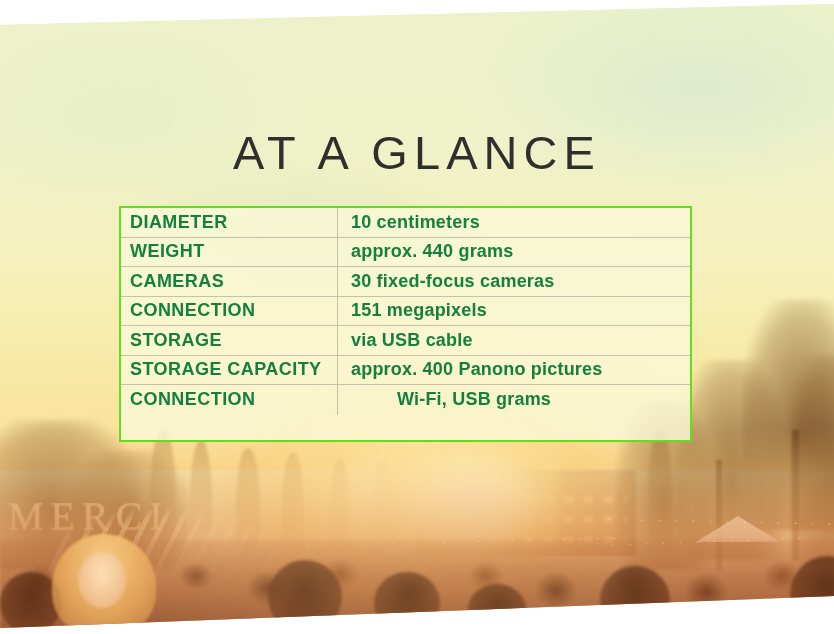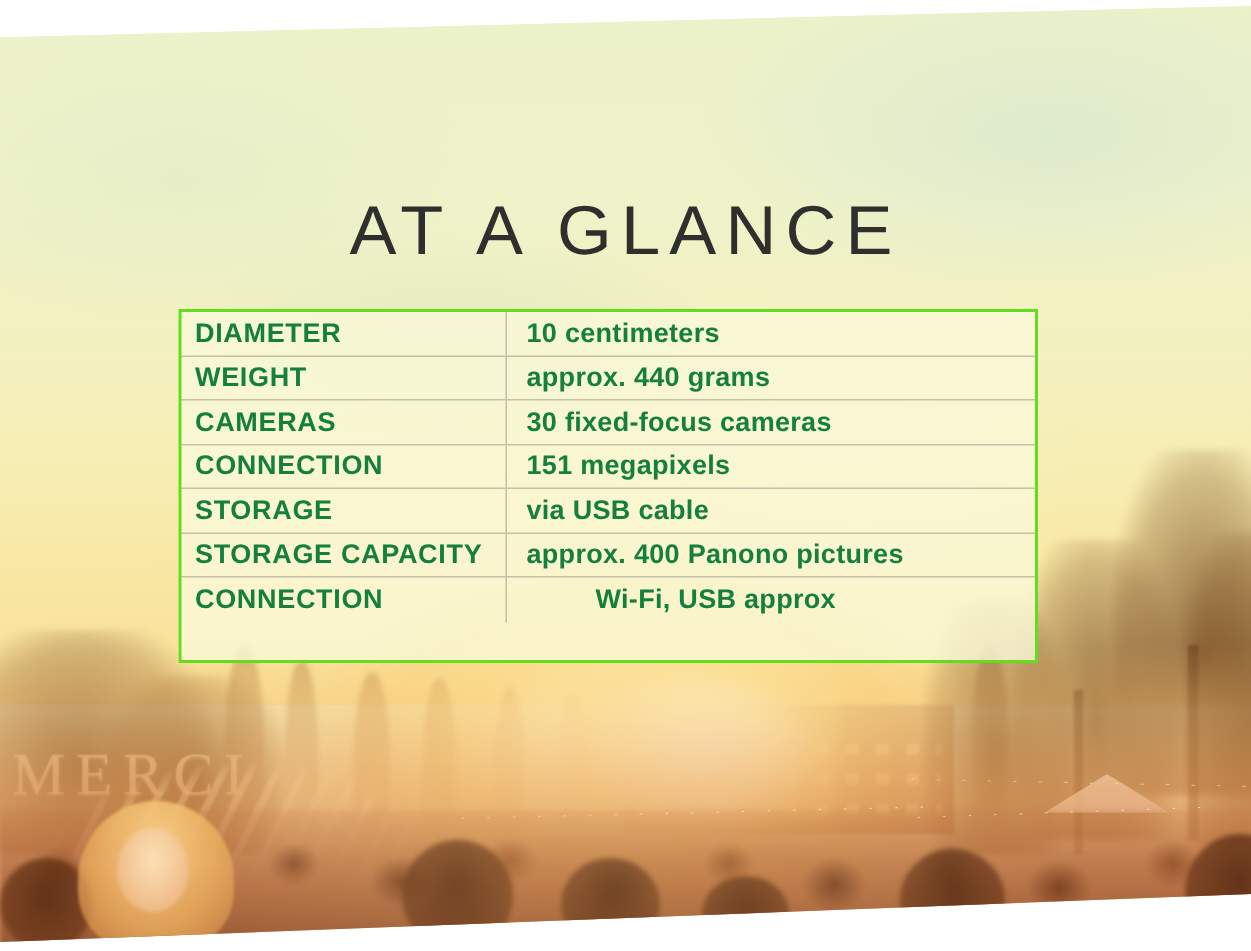--- a/index.html
+++ b/index.html
@@ -410,7 +410,7 @@
       </div>
       <div class="spec-row">
         <div class="cell-label">CONNECTION</div>
-        <div class="cell-value">Wi-Fi, USB approx</div>
+        <div class="cell-value">Wi-Fi, USB grams</div>
       </div>
     </div>
 

